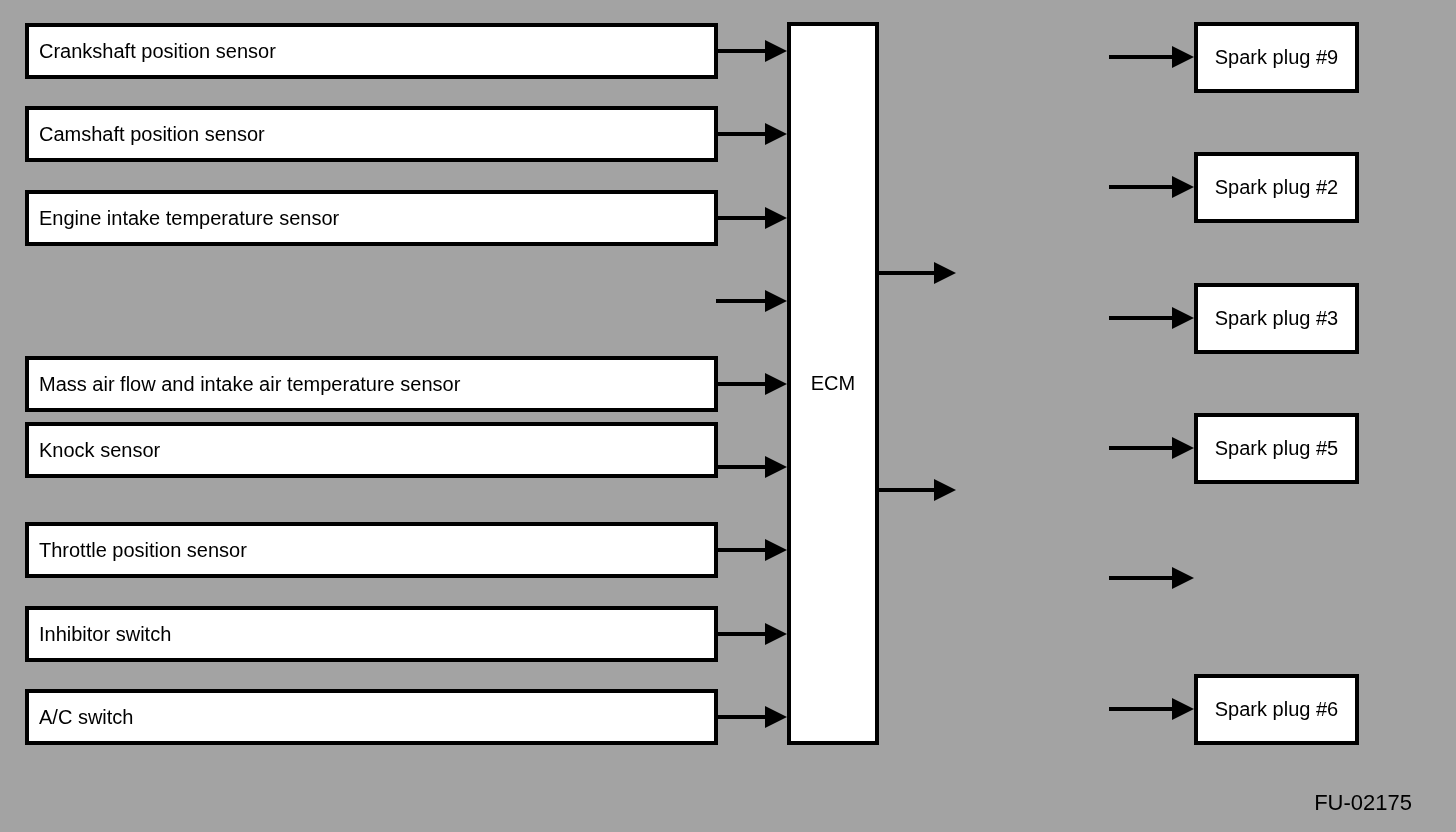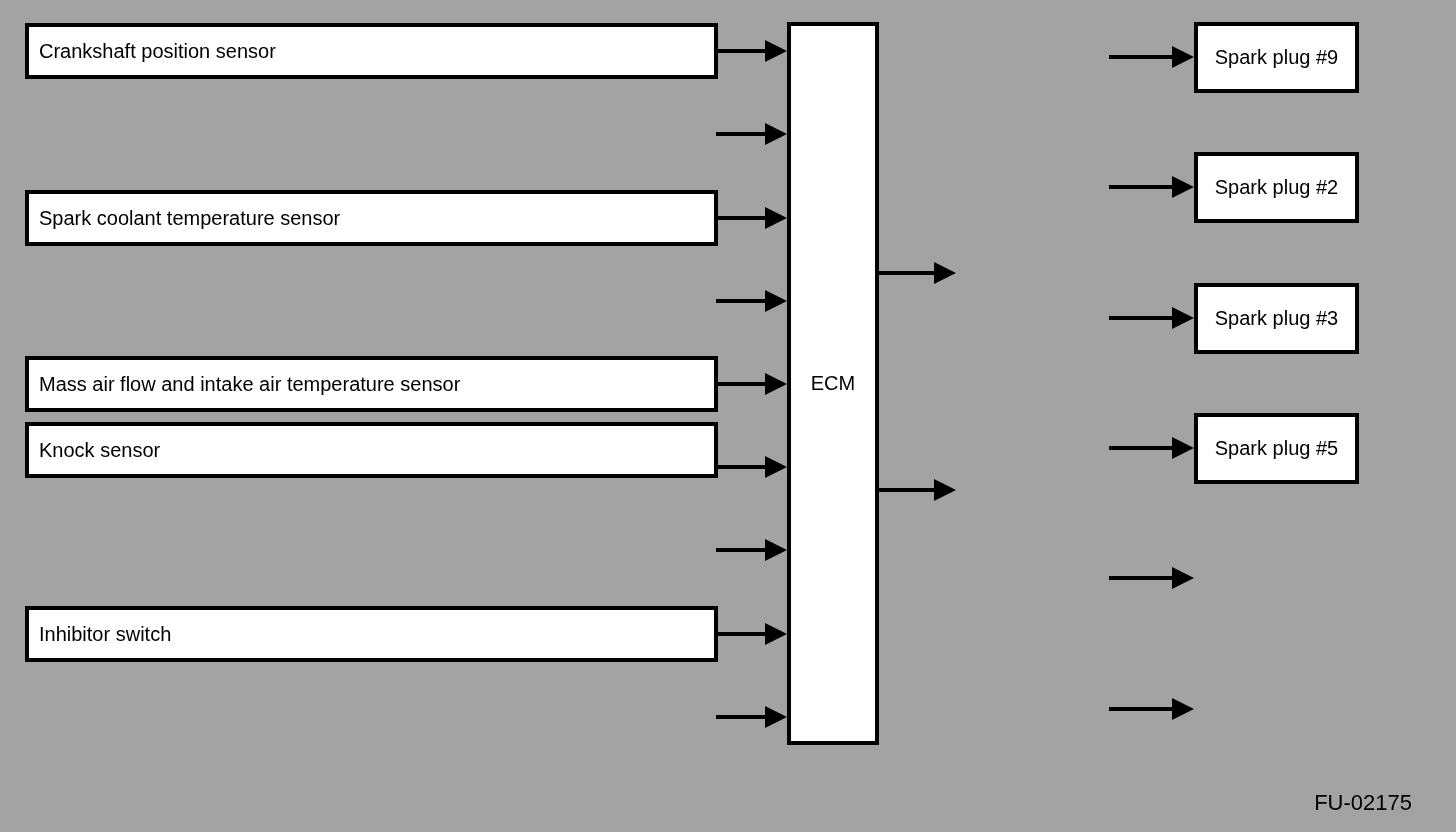--- a/index.html
+++ b/index.html
@@ -90,6 +90,9 @@
   <div class="box input-box" style="top:23px">
     <span class="label">Crankshaft position sensor</span>
   </div>
+  <div class="box input-box" style="top:106px">
+    <span class="label">Camshaft position sensor</span>
+  </div>
   <div class="box input-box" style="top:190px">
     <span class="label">Spark coolant temperature sensor</span>
   </div>

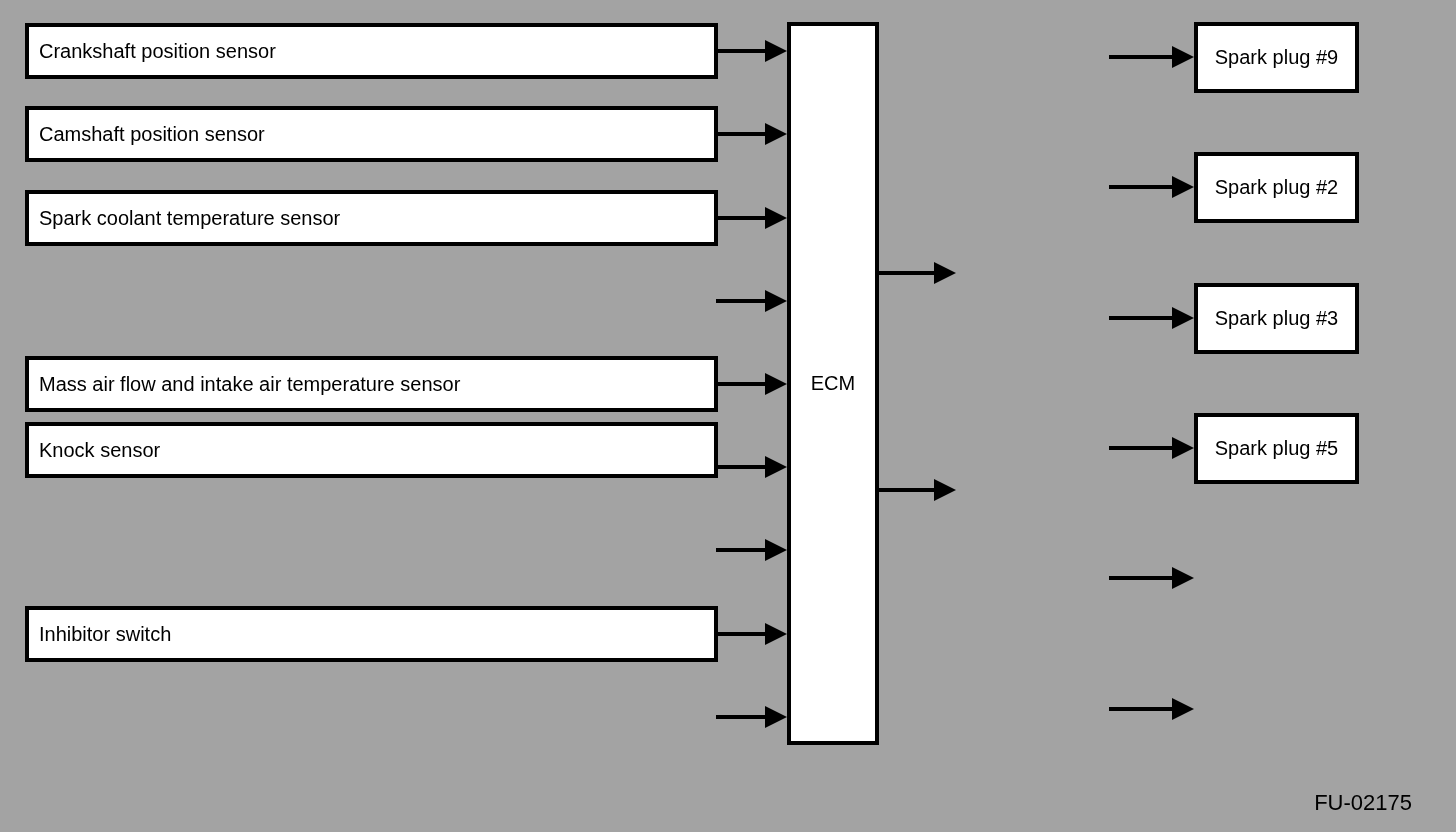--- a/index.html
+++ b/index.html
@@ -94,7 +94,7 @@
     <span class="label">Camshaft position sensor</span>
   </div>
   <div class="box input-box" style="top:190px">
-    <span class="label">Spark coolant temperature sensor</span>
+    <span class="label">Engine intake temperature sensor</span>
   </div>
   <div class="box input-box" style="top:356px">
     <span class="label">Mass air flow and intake air temperature sensor</span>

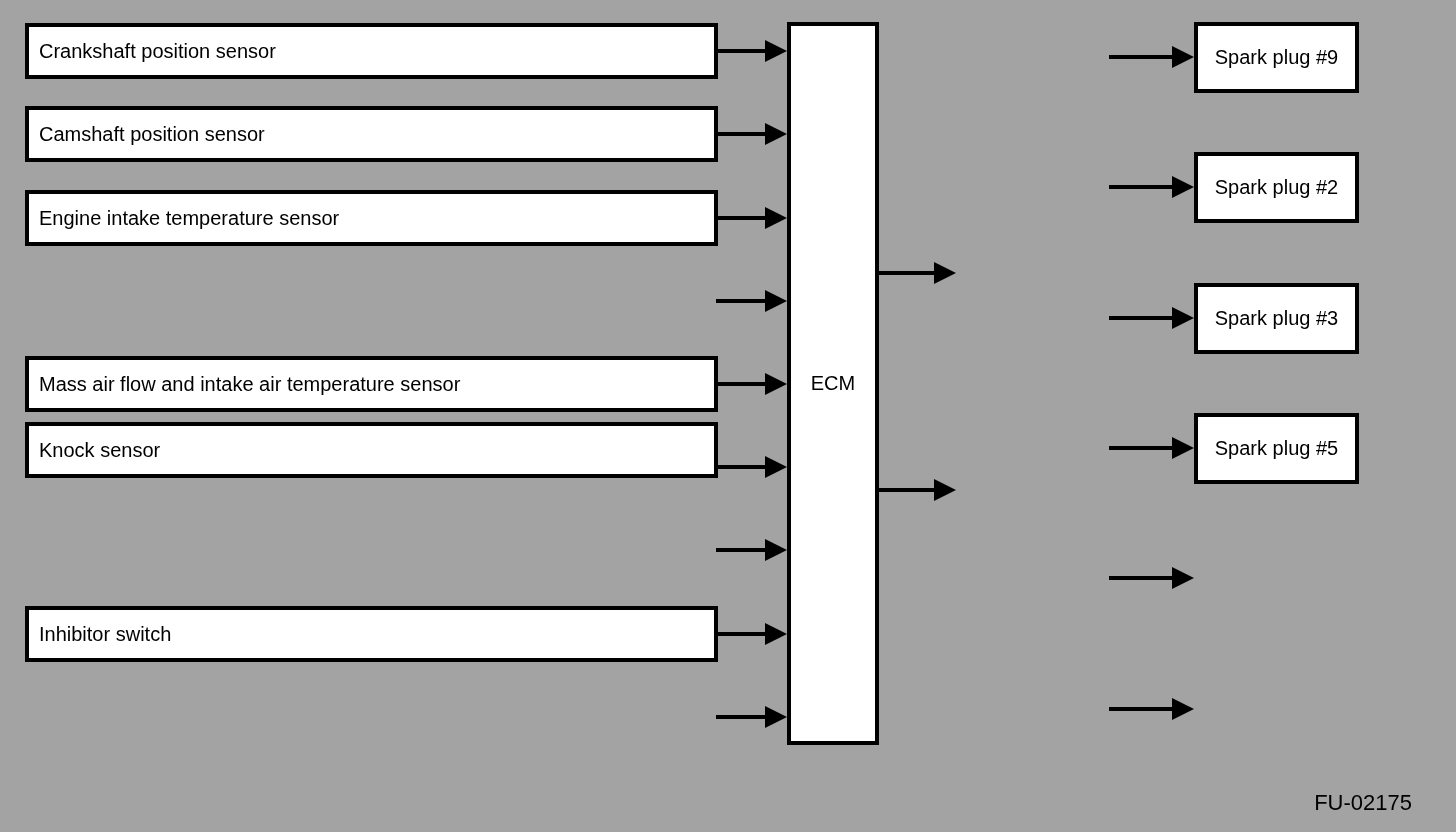--- a/index.html
+++ b/index.html
@@ -102,6 +102,9 @@
   <div class="box input-box" style="top:422px">
     <span class="label">Knock sensor</span>
   </div>
+  <div class="box input-box" style="top:522px">
+    <span class="label">Throttle position sensor</span>
+  </div>
   <div class="box input-box" style="top:606px">
     <span class="label">Inhibitor switch</span>
   </div>

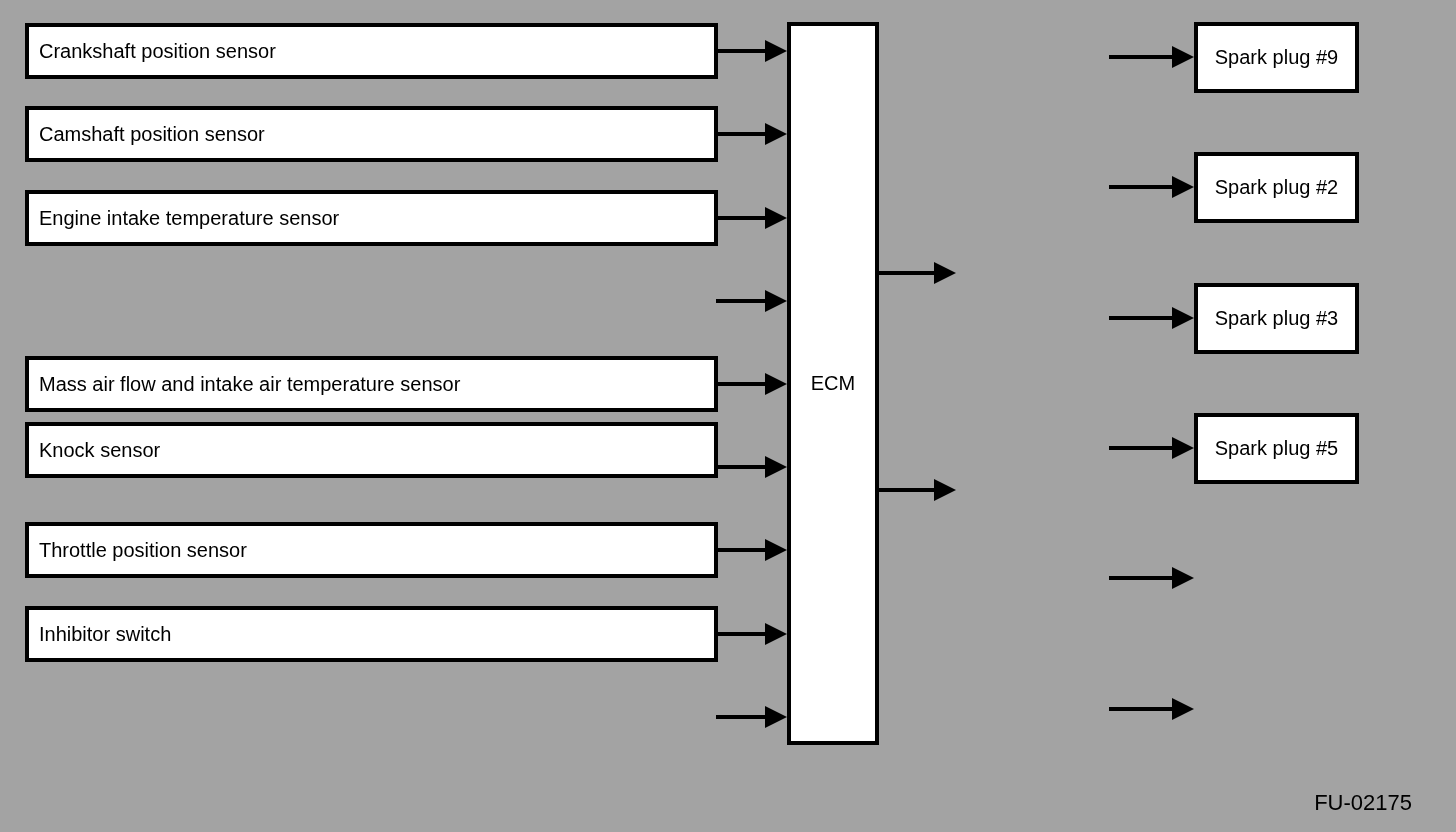--- a/index.html
+++ b/index.html
@@ -108,6 +108,9 @@
   <div class="box input-box" style="top:606px">
     <span class="label">Inhibitor switch</span>
   </div>
+  <div class="box input-box" style="top:689px">
+    <span class="label">A/C switch</span>
+  </div>
 
   <div class="arrow arrow-input" style="top:49px"></div>
   <div class="arrow arrow-input" style="top:132px"></div>

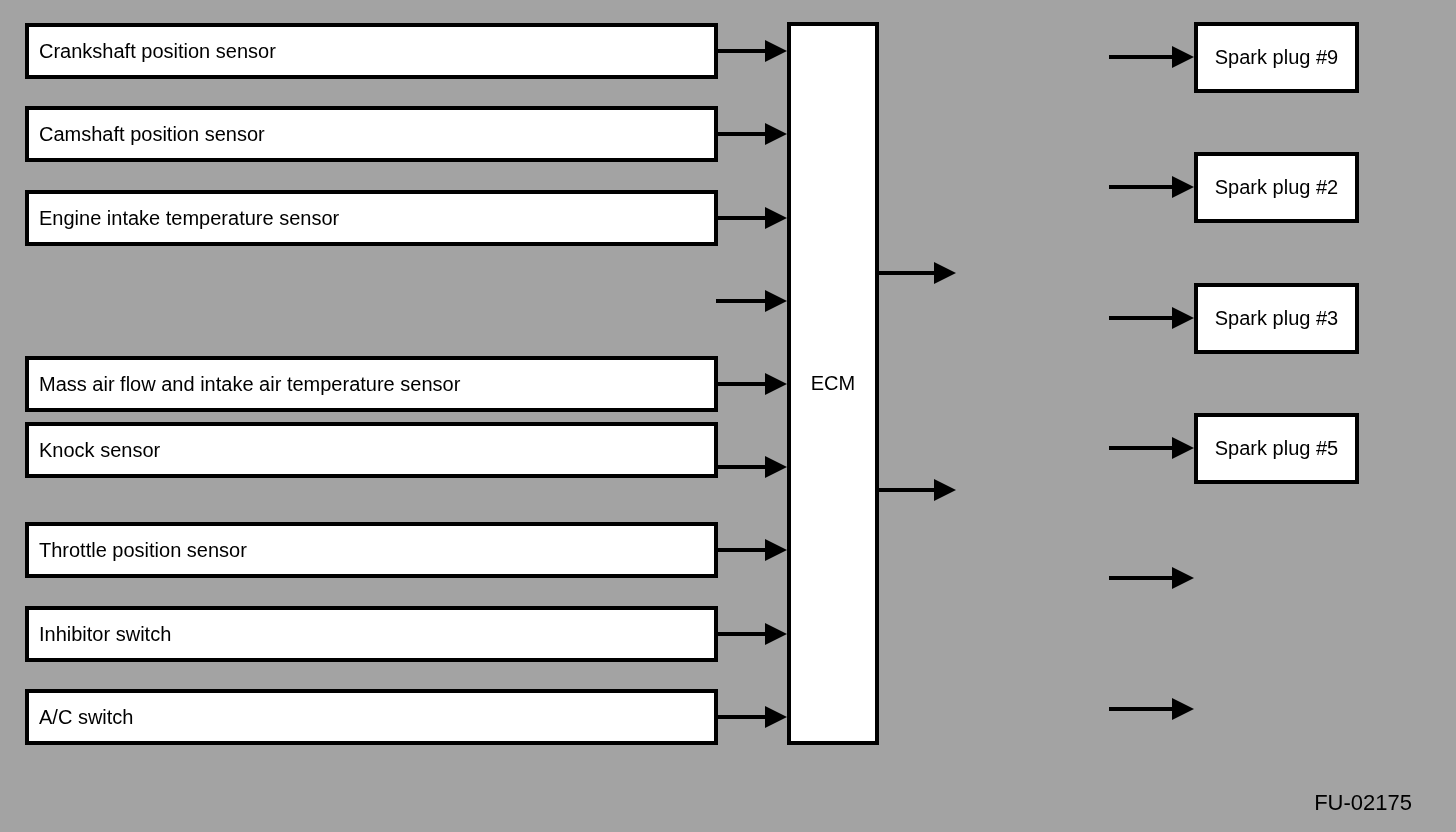--- a/index.html
+++ b/index.html
@@ -149,6 +149,9 @@
   <div class="box spark-box" style="top:413px">
     <span class="label">Spark plug #5</span>
   </div>
+  <div class="box spark-box" style="top:674px">
+    <span class="label">Spark plug #6</span>
+  </div>
 
   <div class="fig-code">FU-02175</div>
 

